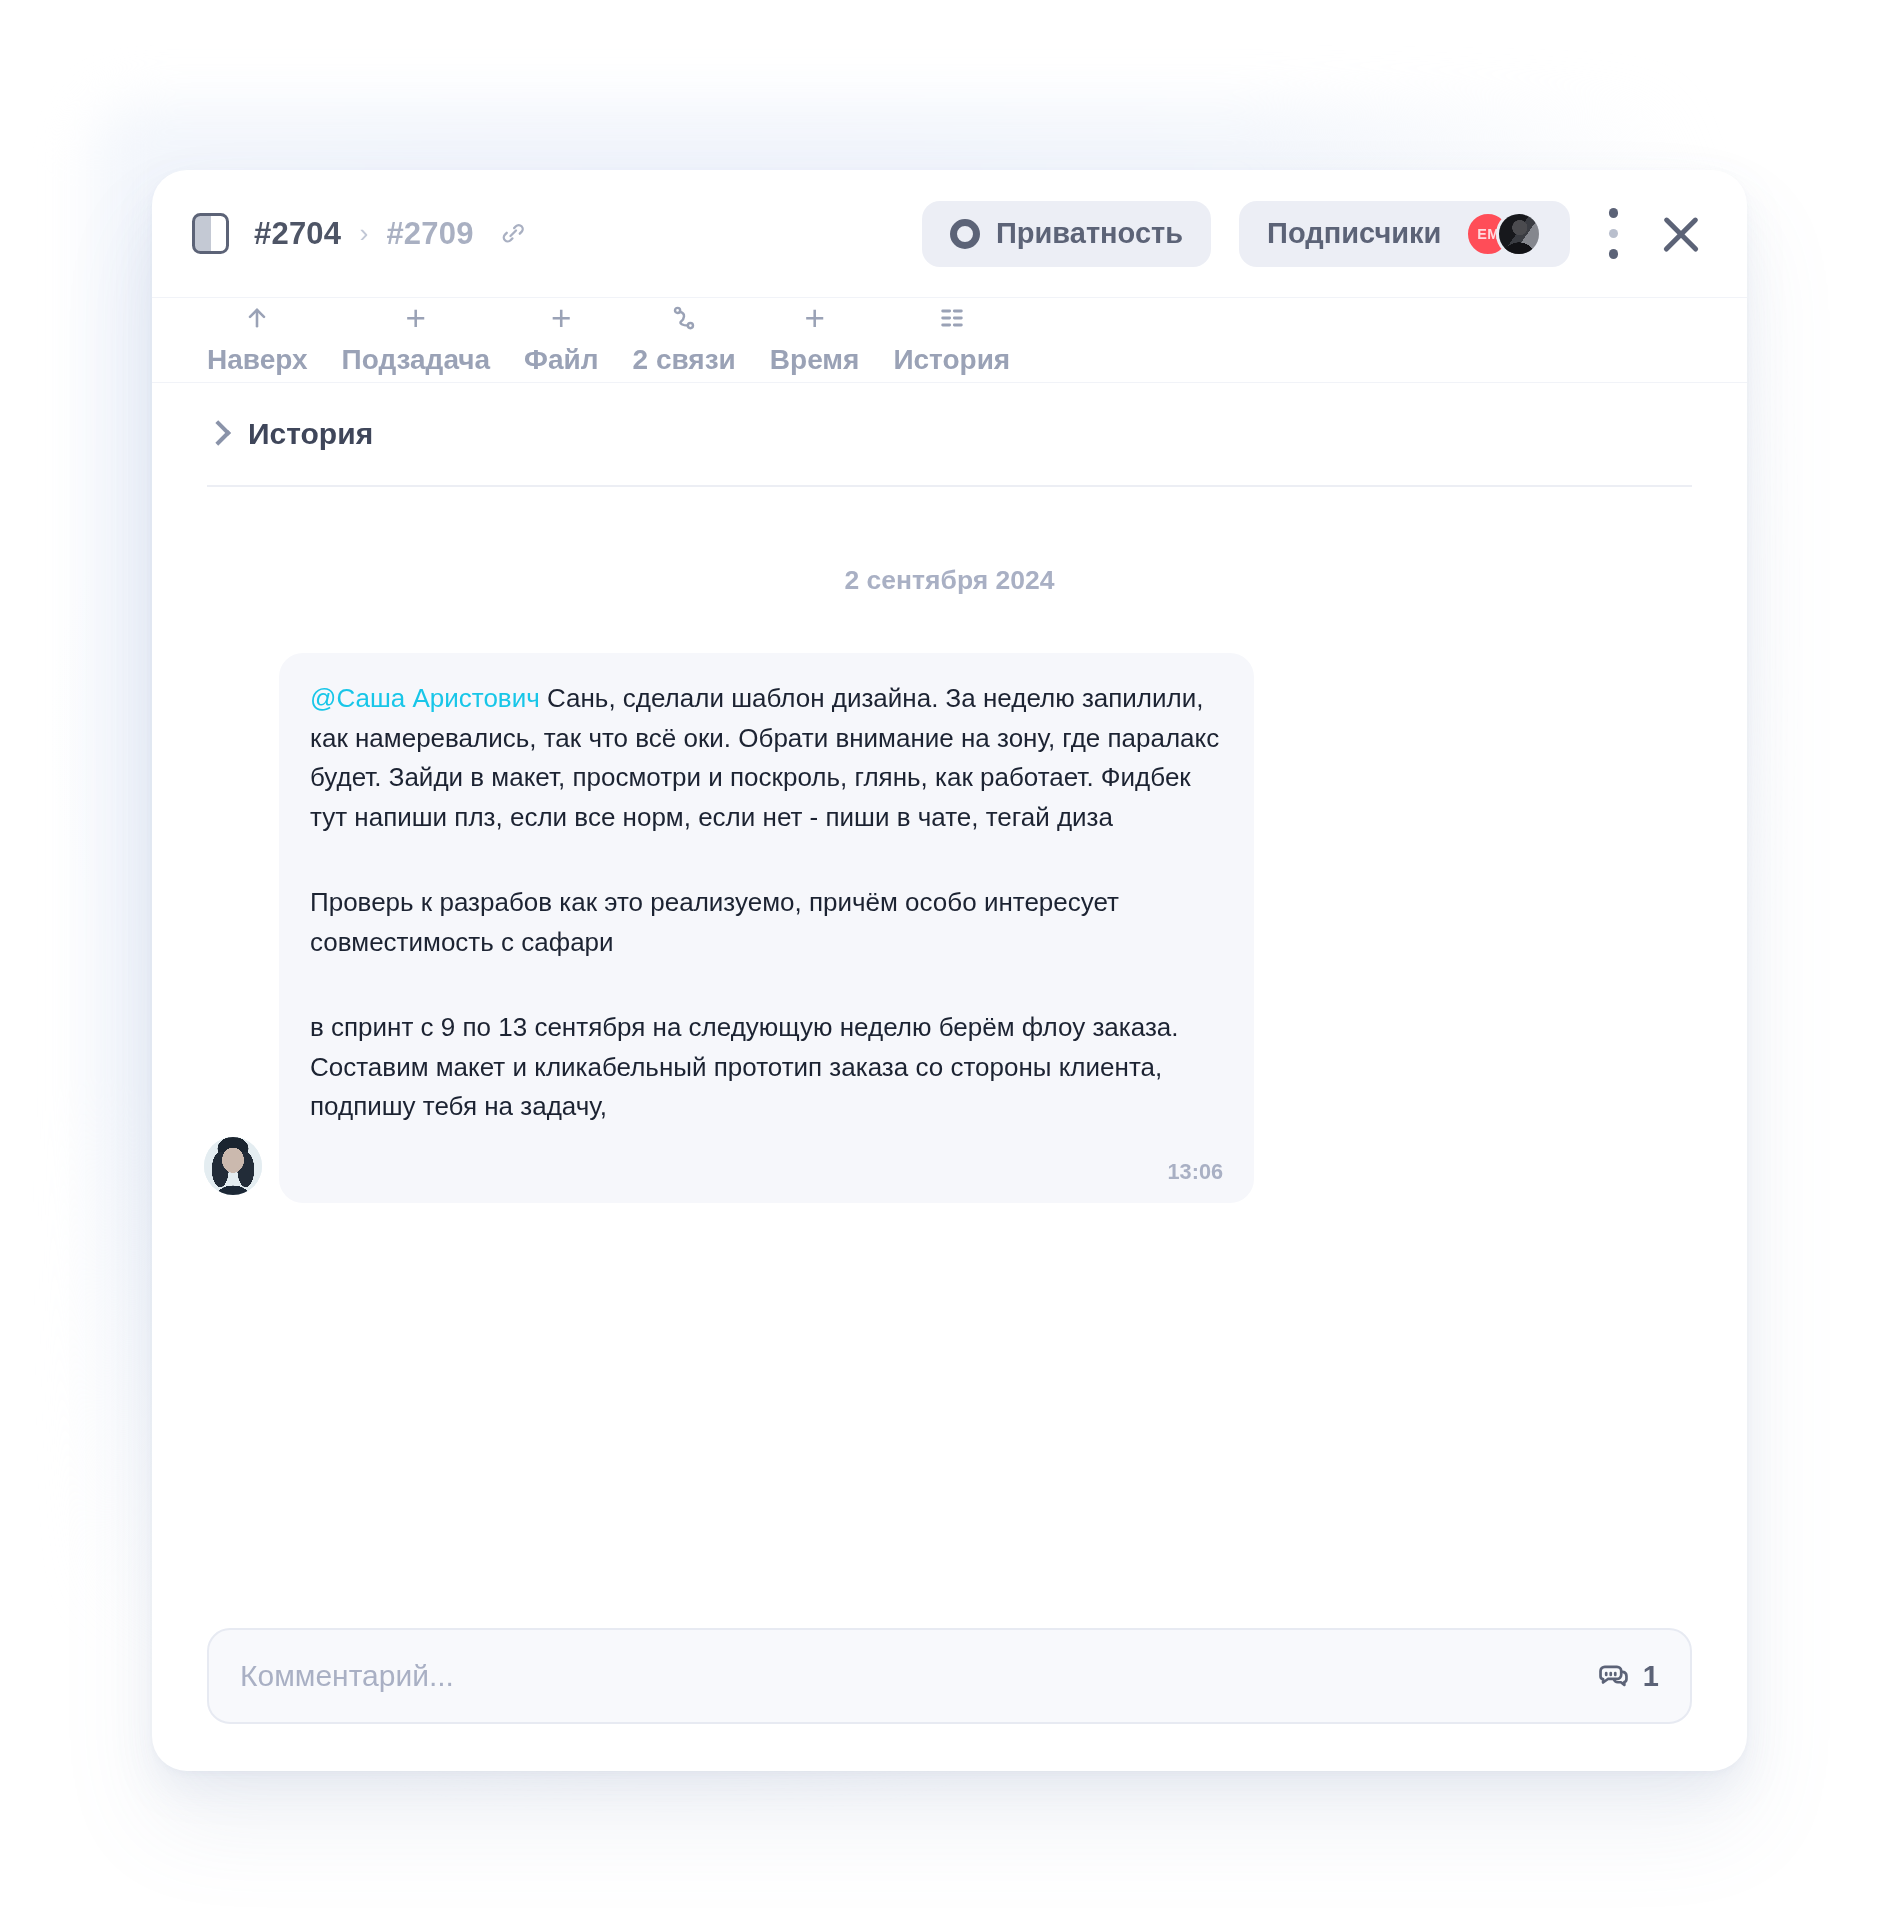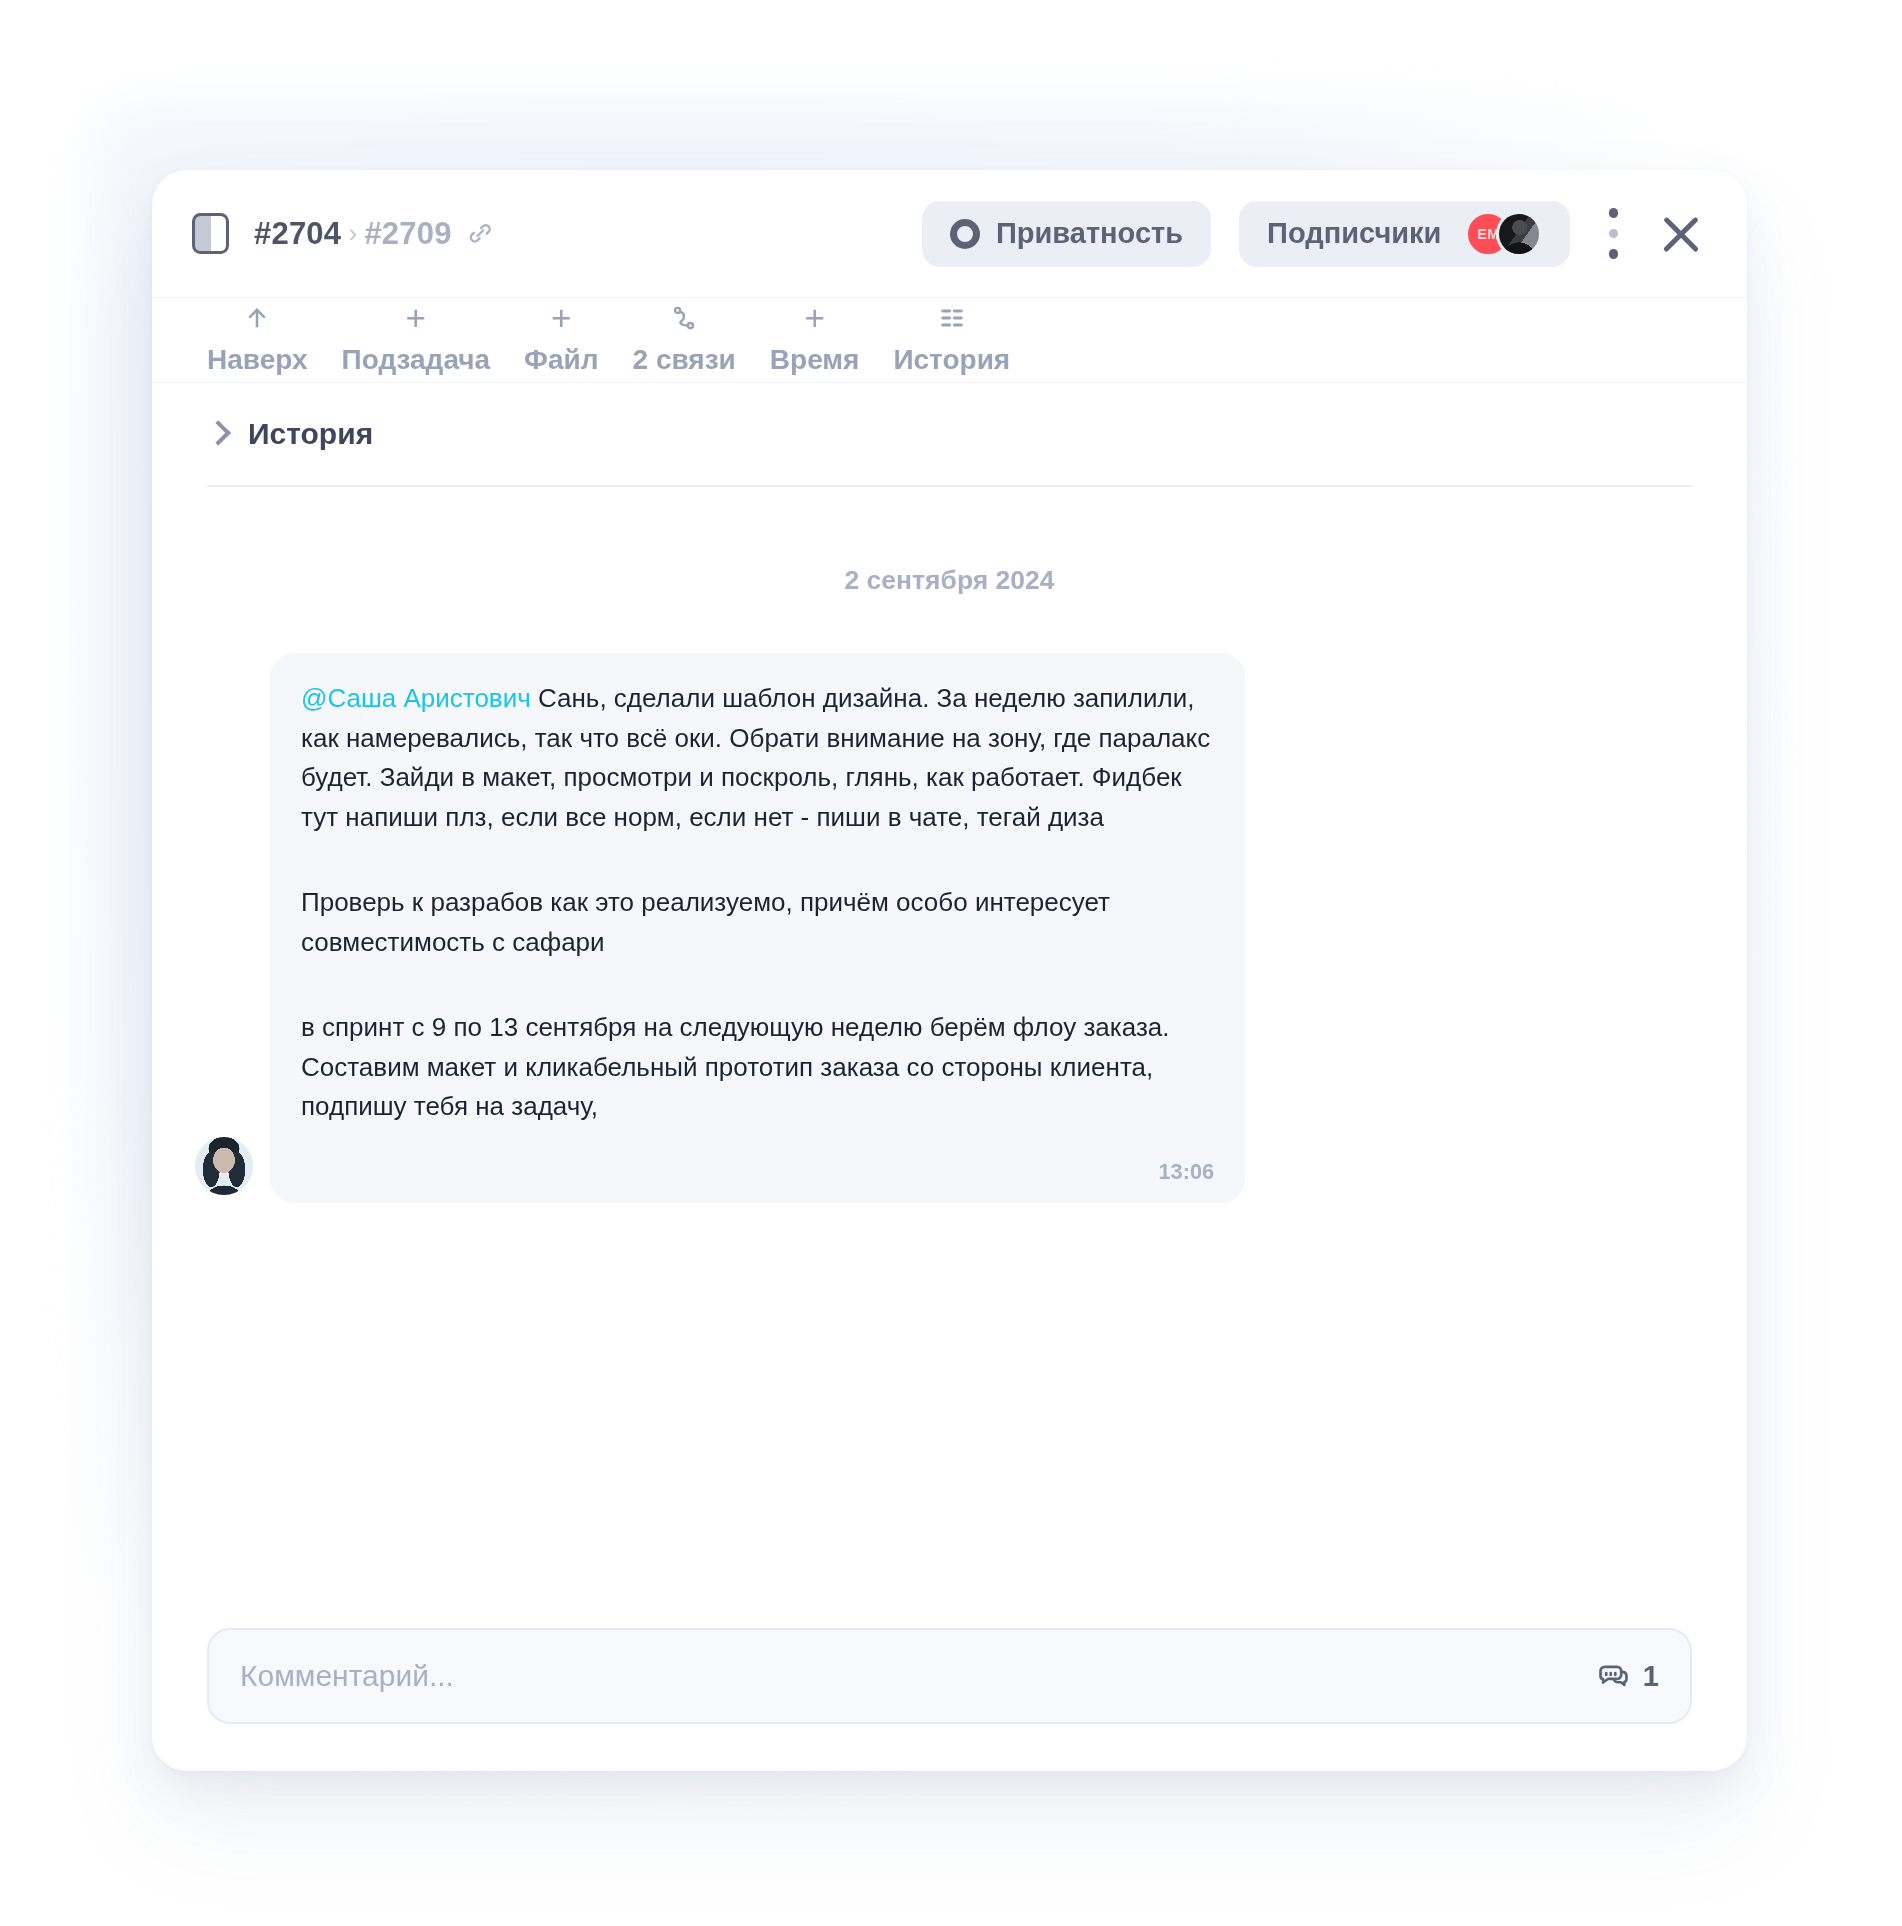--- a/index.html
+++ b/index.html
@@ -73,7 +73,7 @@
   .crumbs {
     display: flex;
     align-items: center;
-    gap: 6px;
+    gap: 17px;
     margin-left: 25px;
     flex: 0 0 auto;
   }

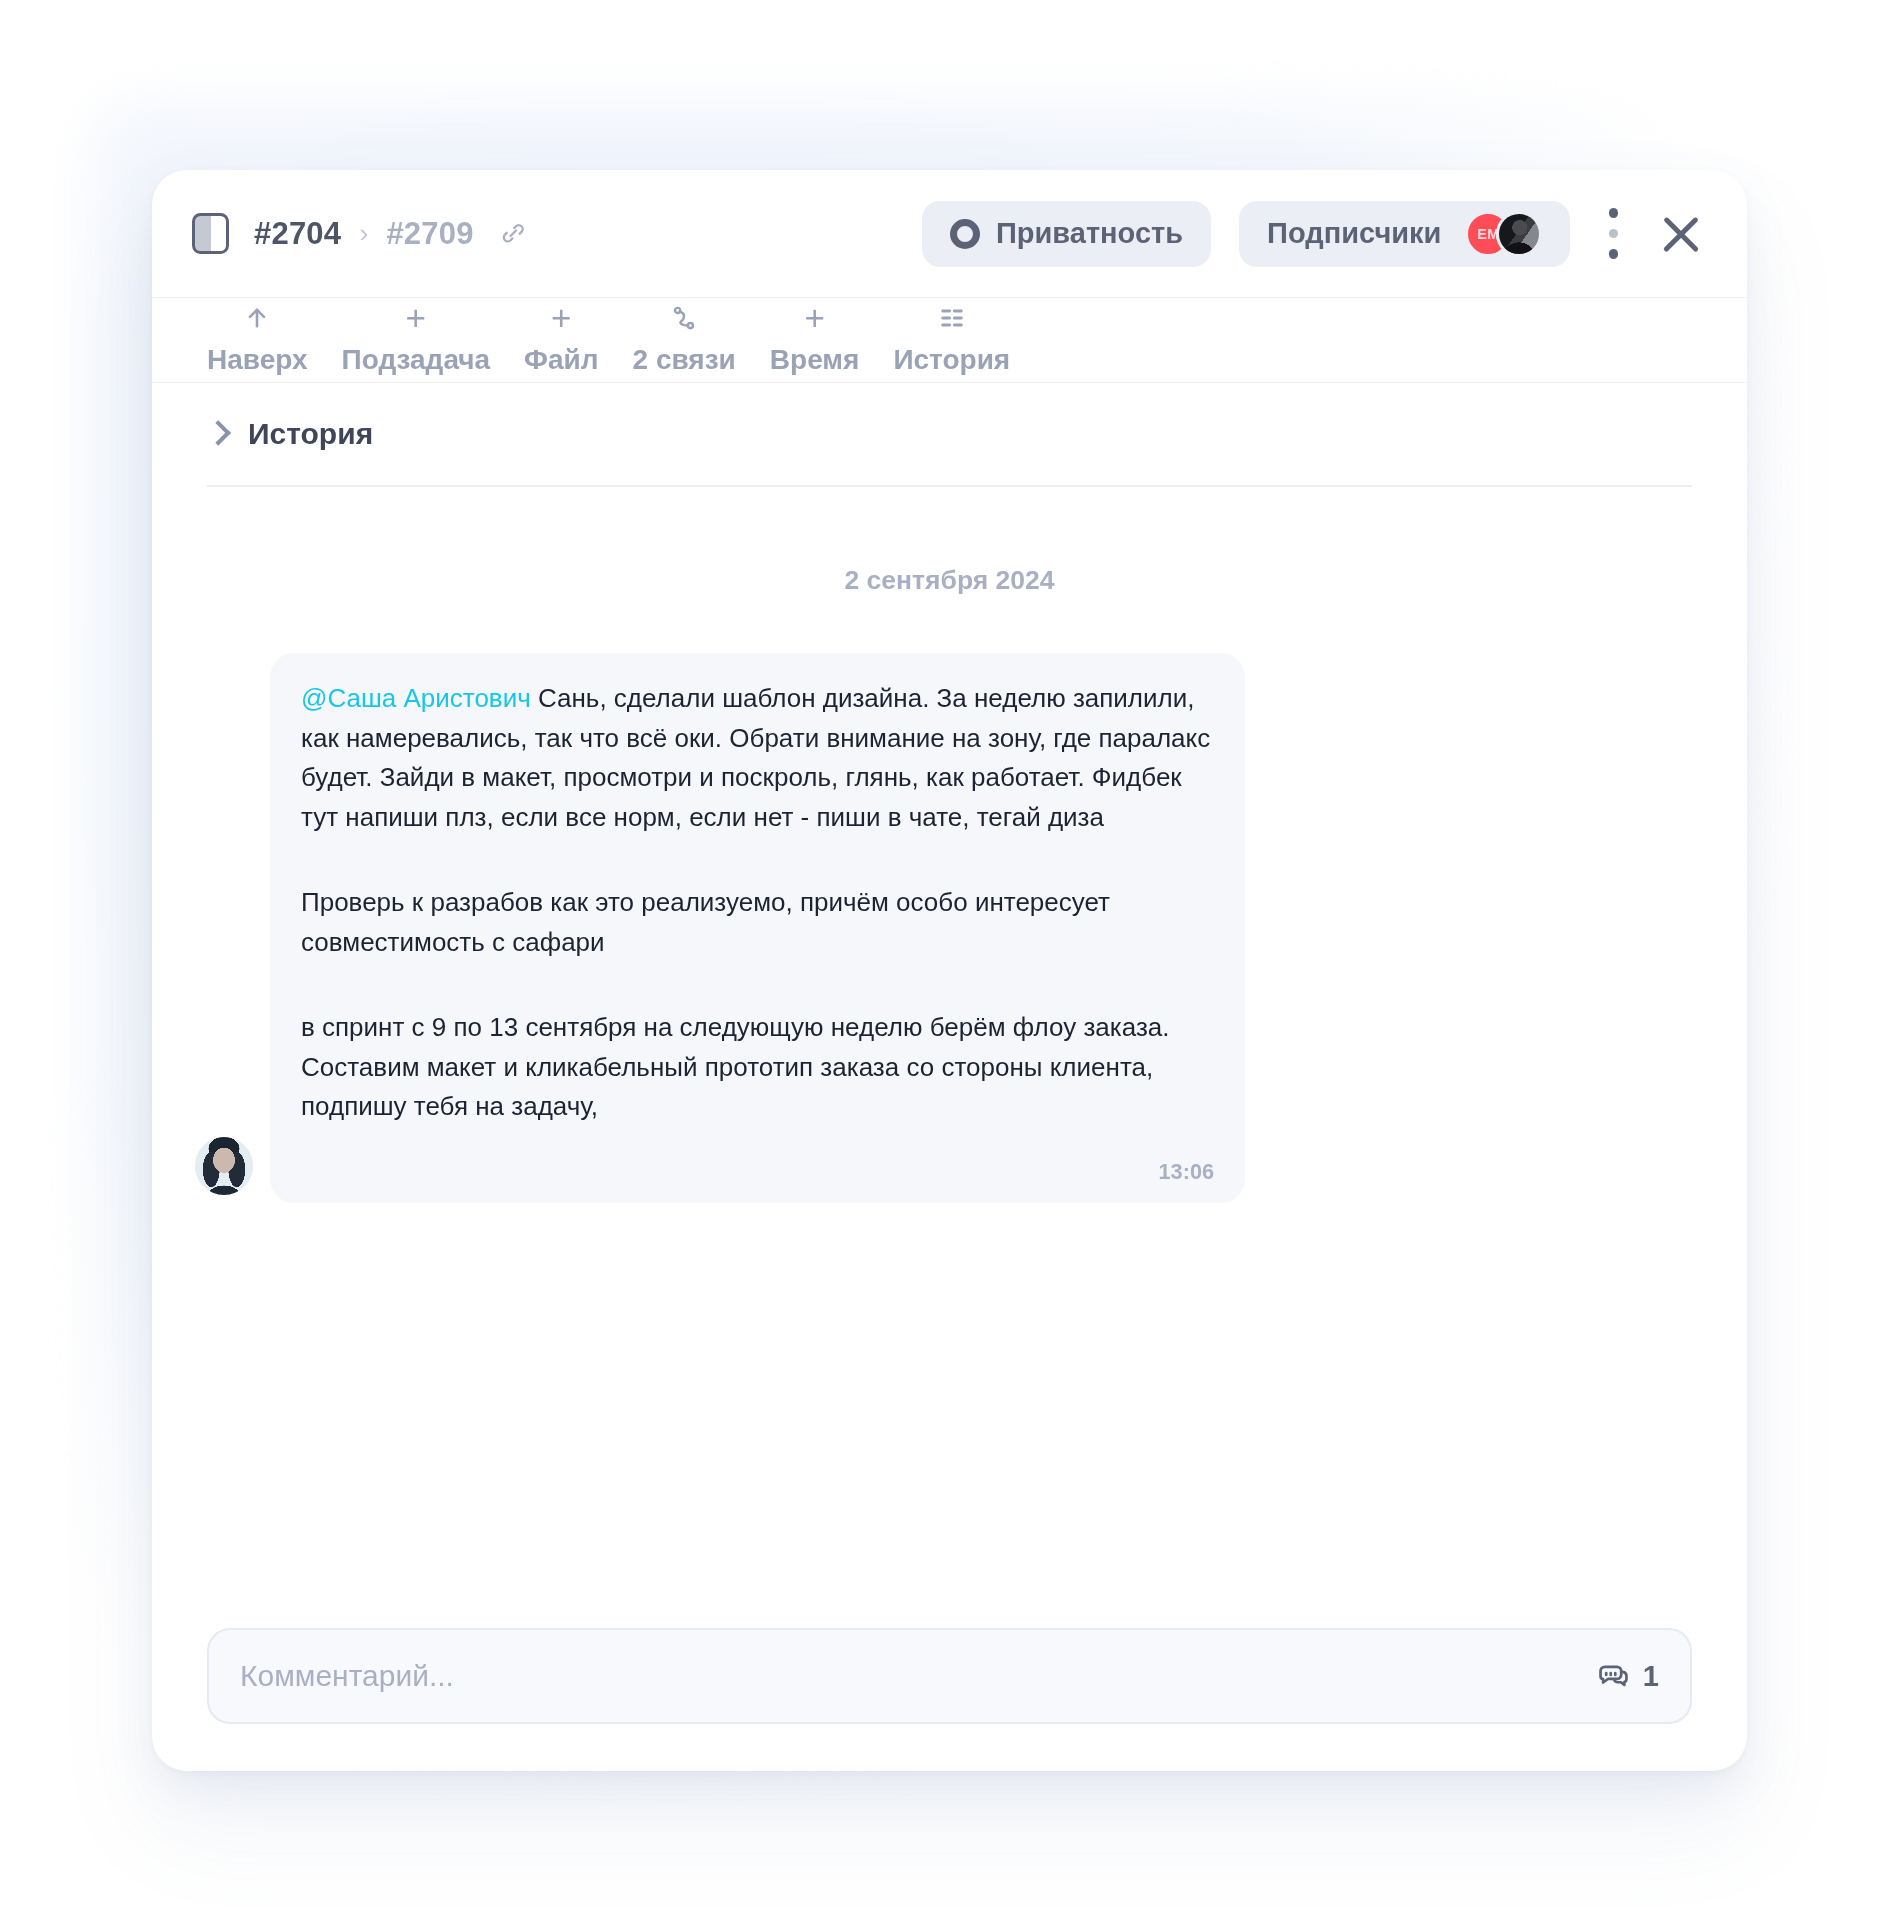--- a/index.html
+++ b/index.html
@@ -271,7 +271,7 @@
   
   .feed {
     flex: 1 1 auto;
-    padding: 0 31px;
+    padding: 0 40px;
     position: relative;
     overflow: hidden;
   }

